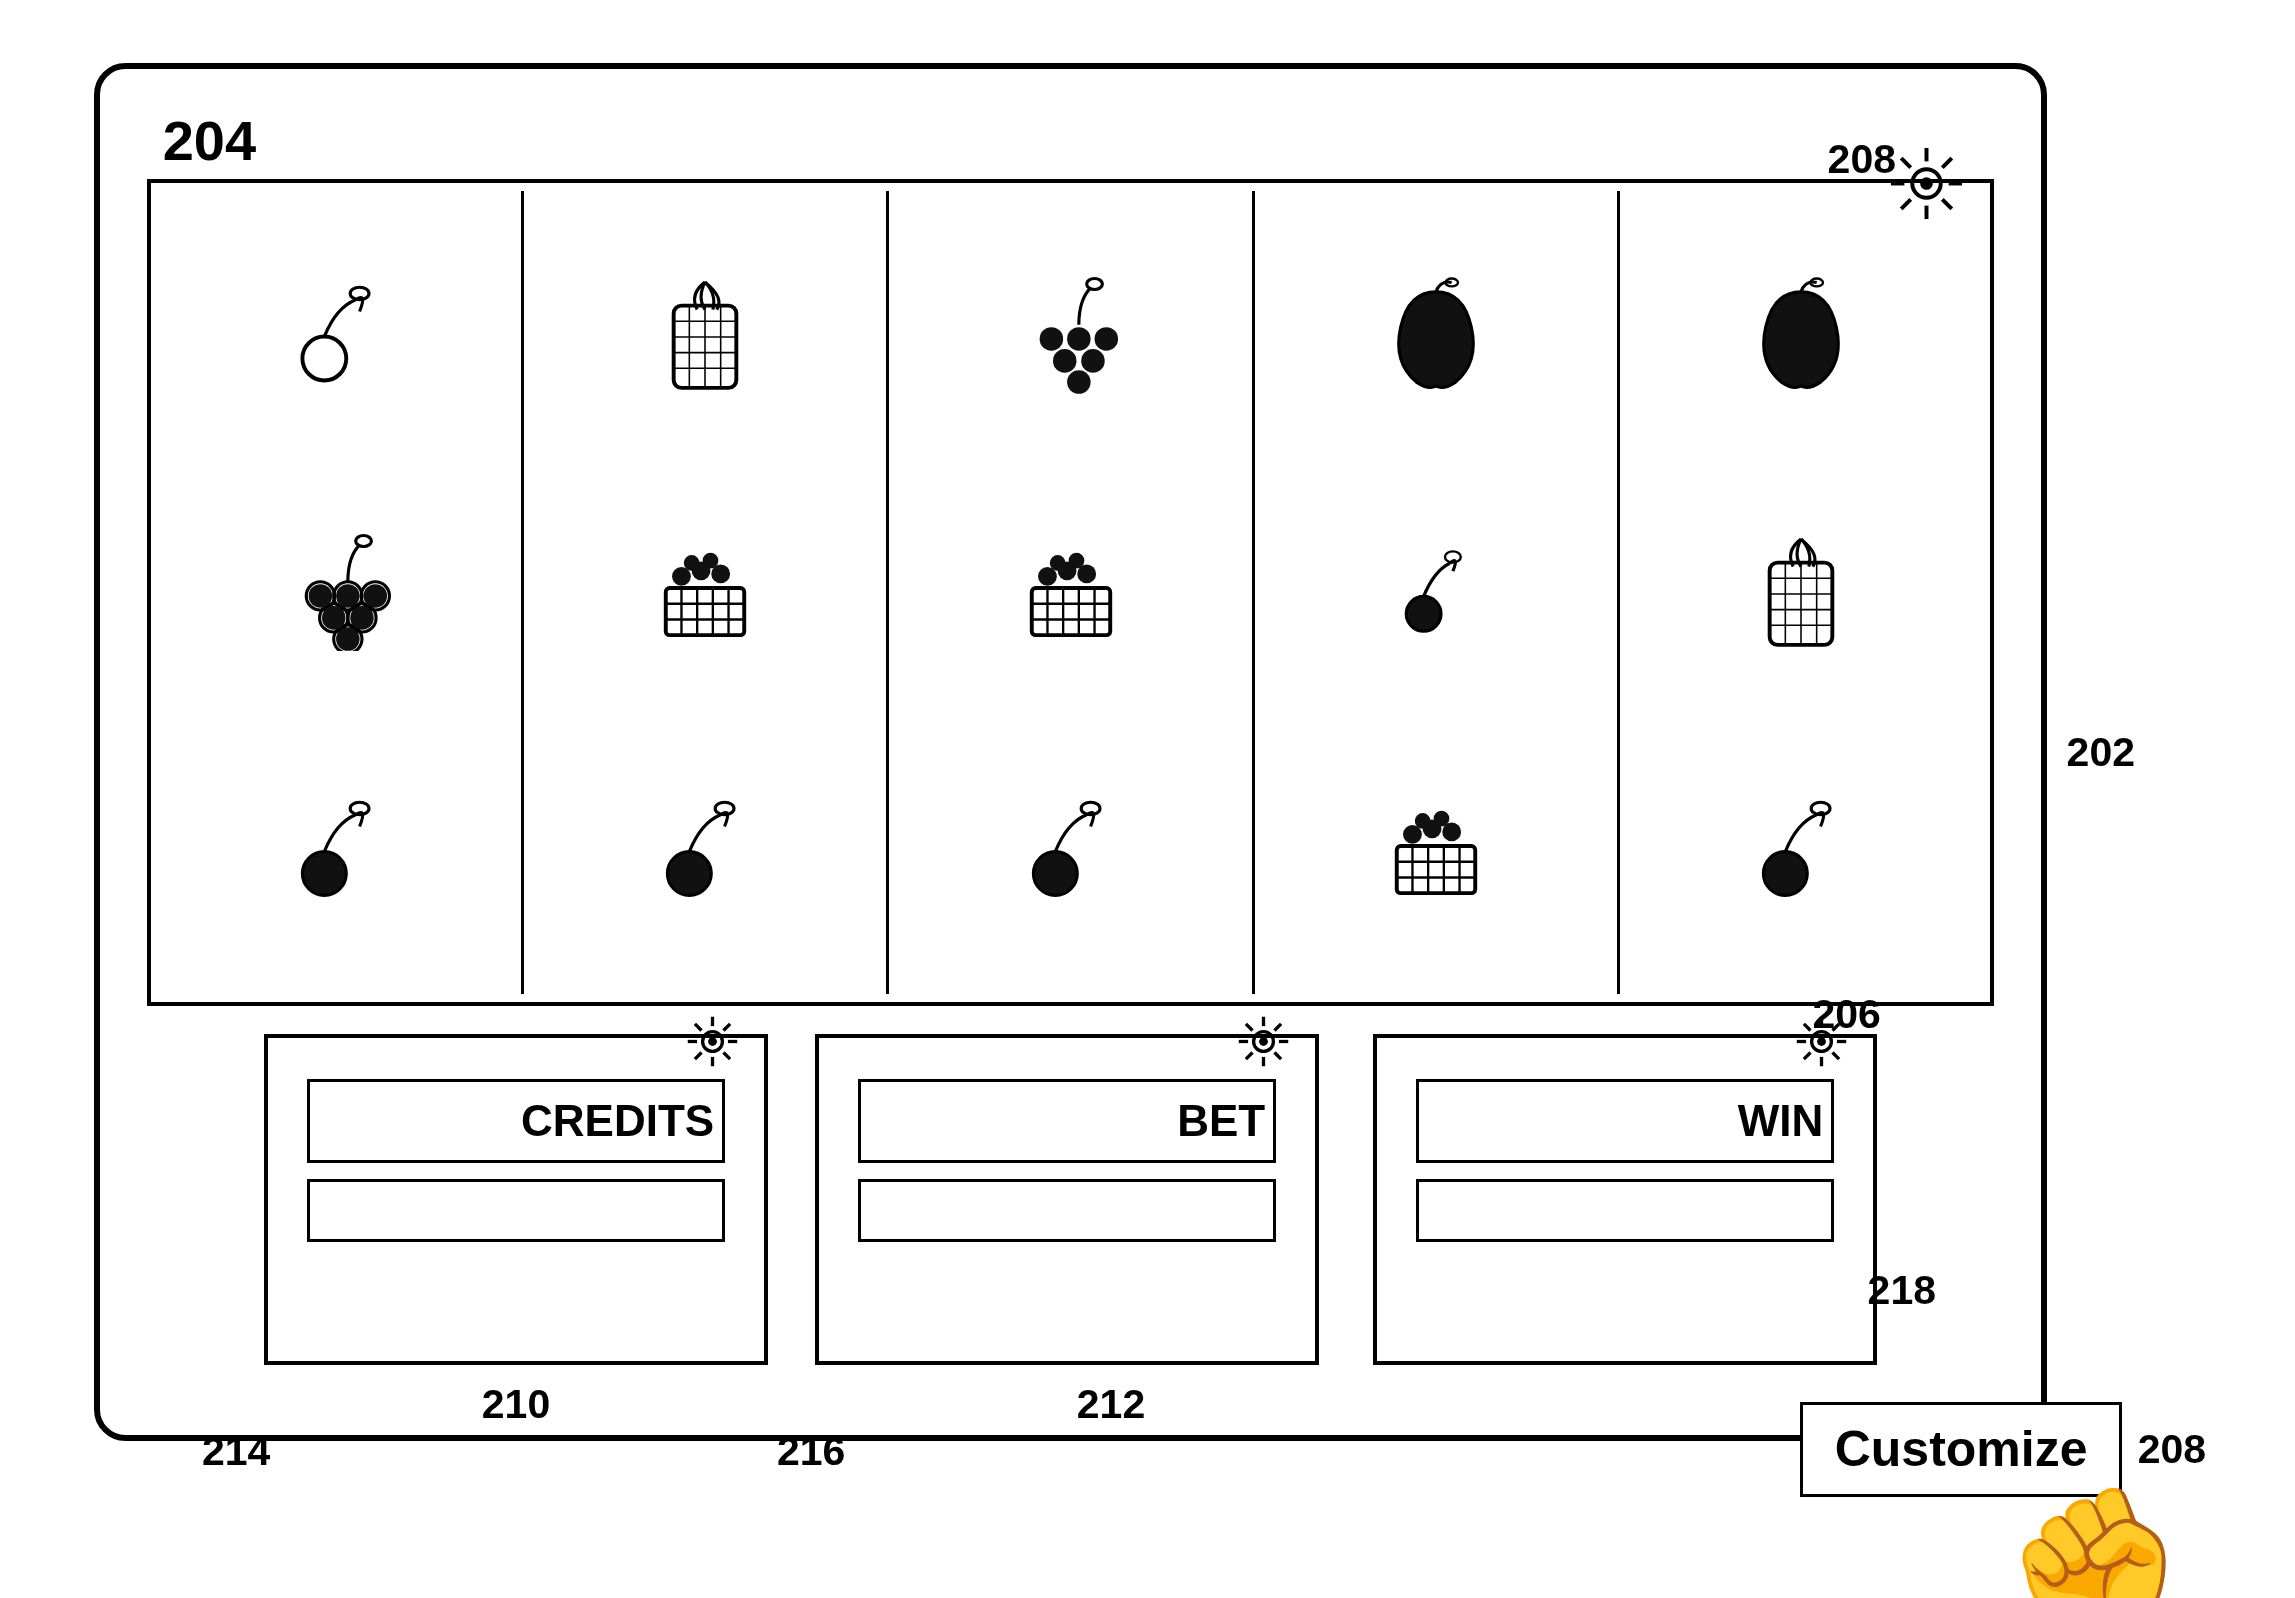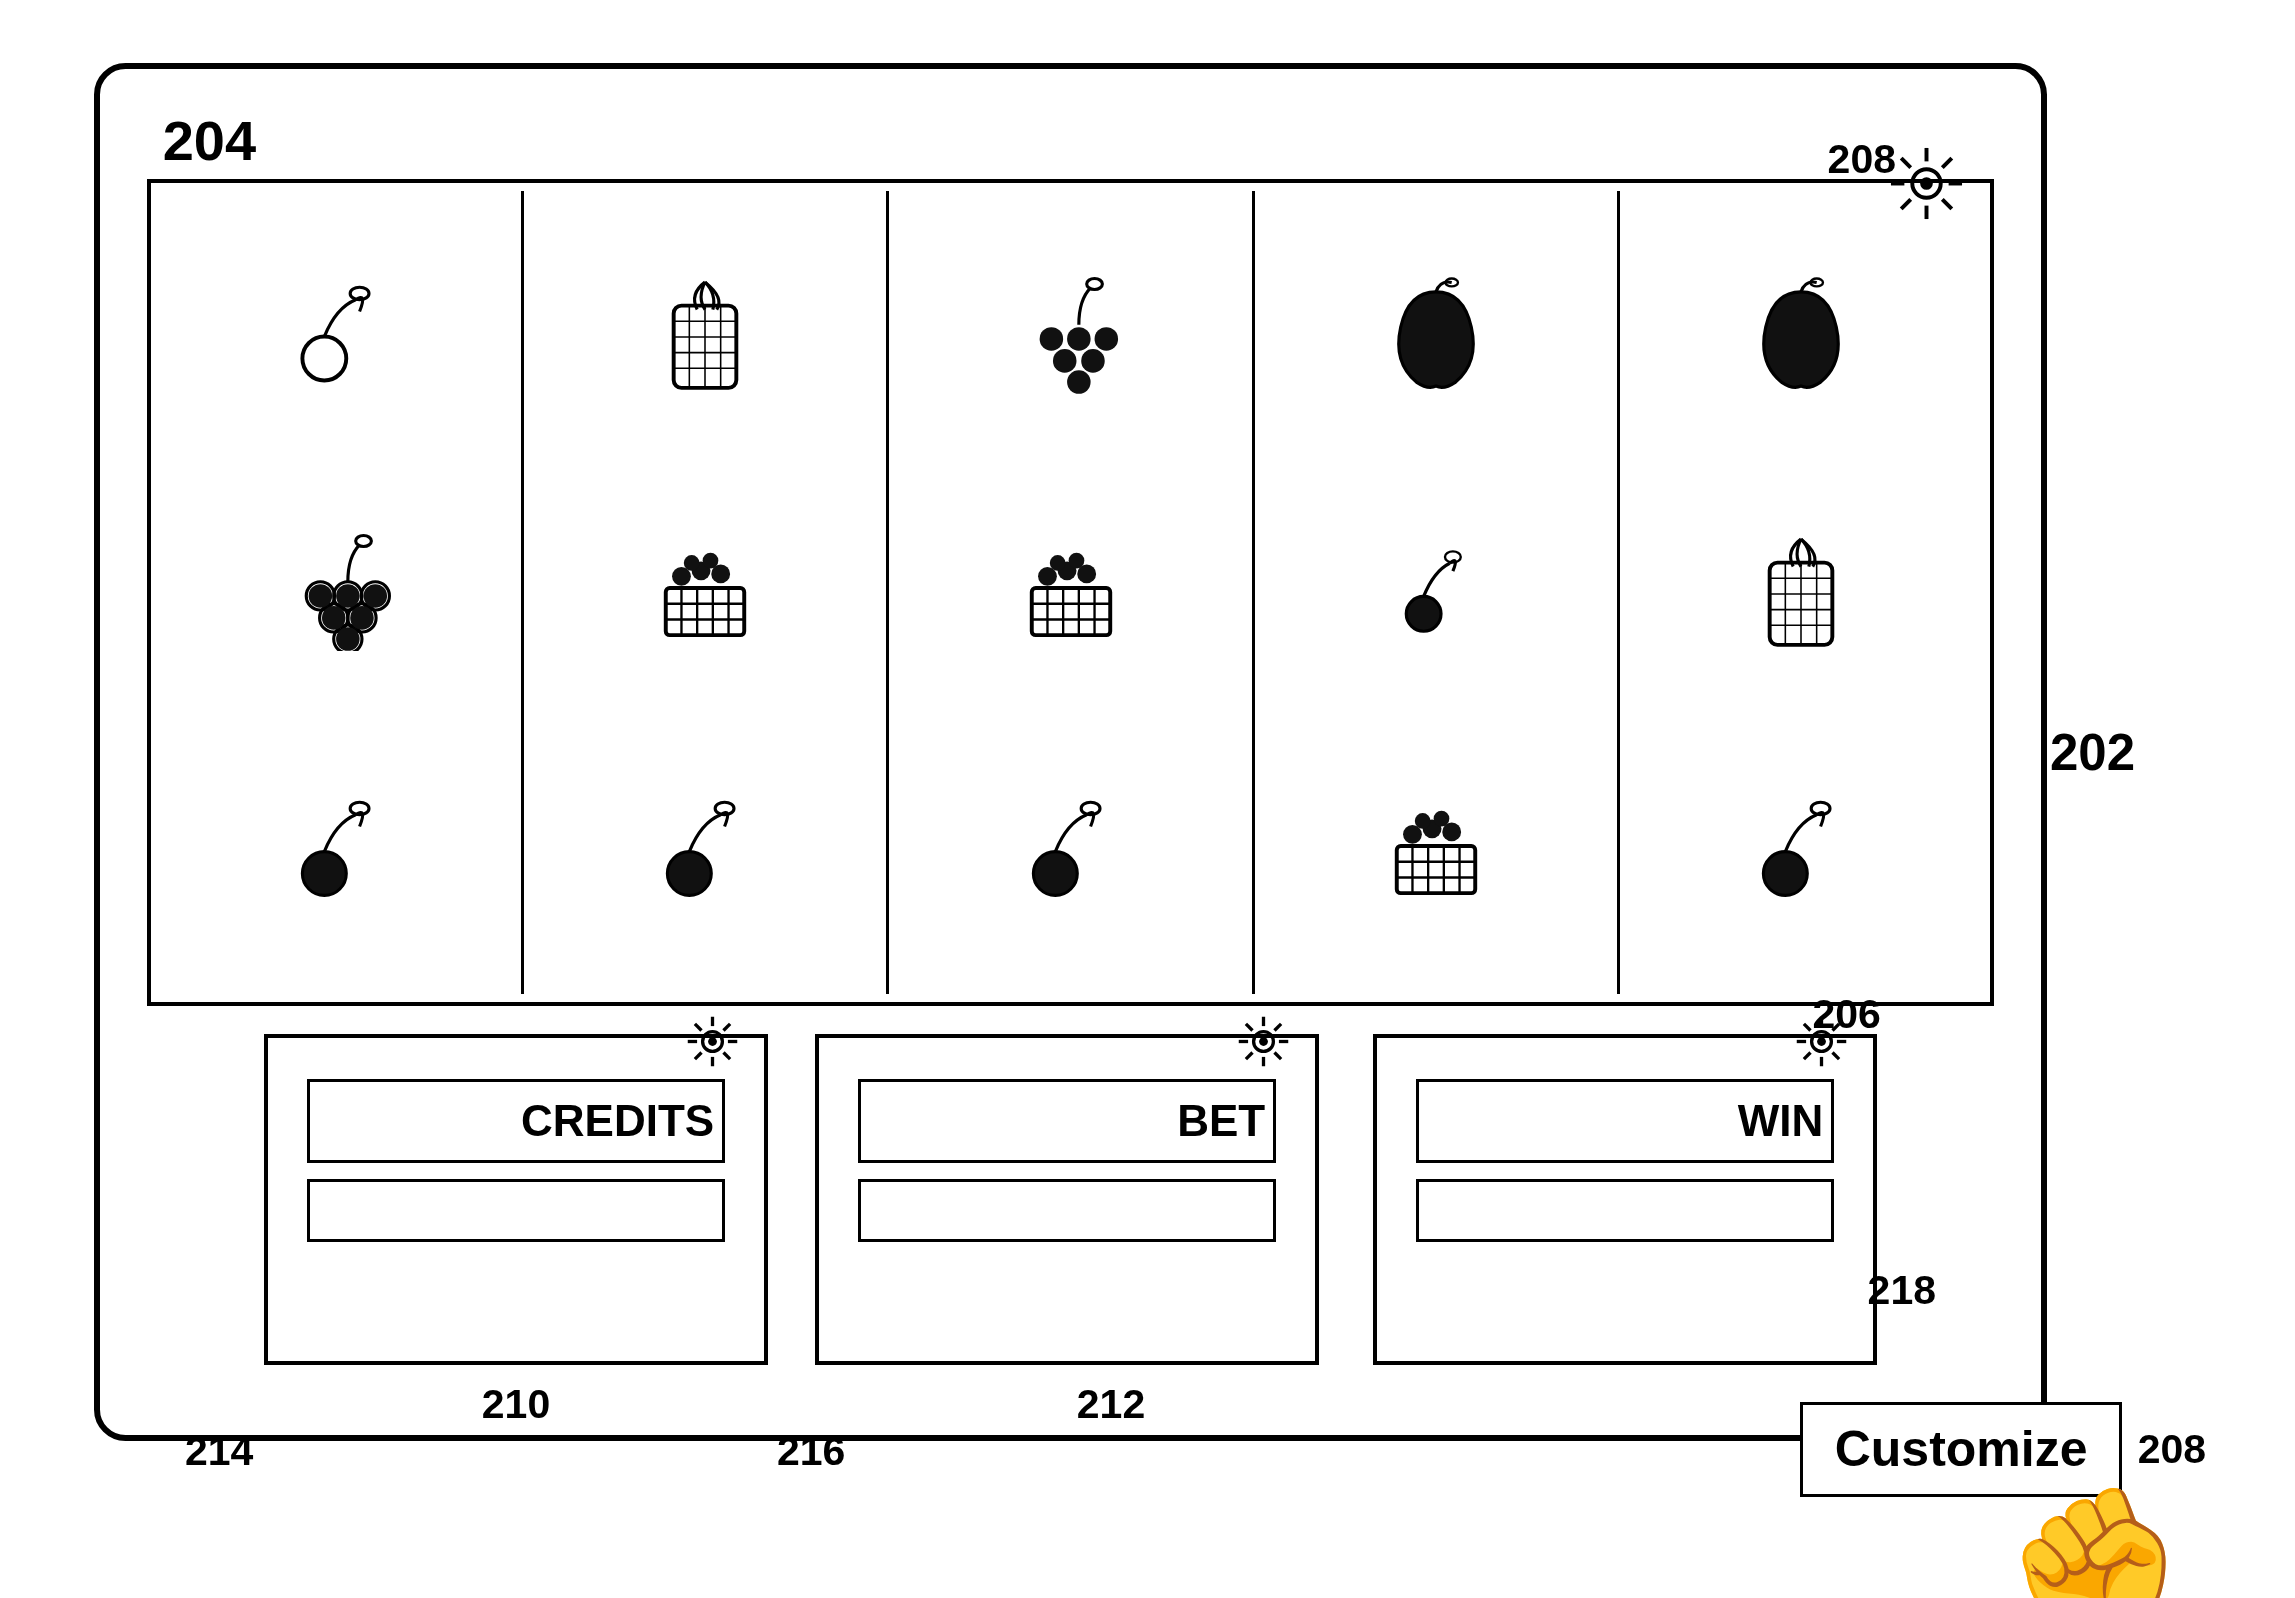--- a/index.html
+++ b/index.html
@@ -30,7 +30,7 @@
       right: -94px;
       top: 50%;
       transform: translateY(-50%);
-      font-size: 51px;
+      font-size: 41px;
       font-weight: bold;
     }
 

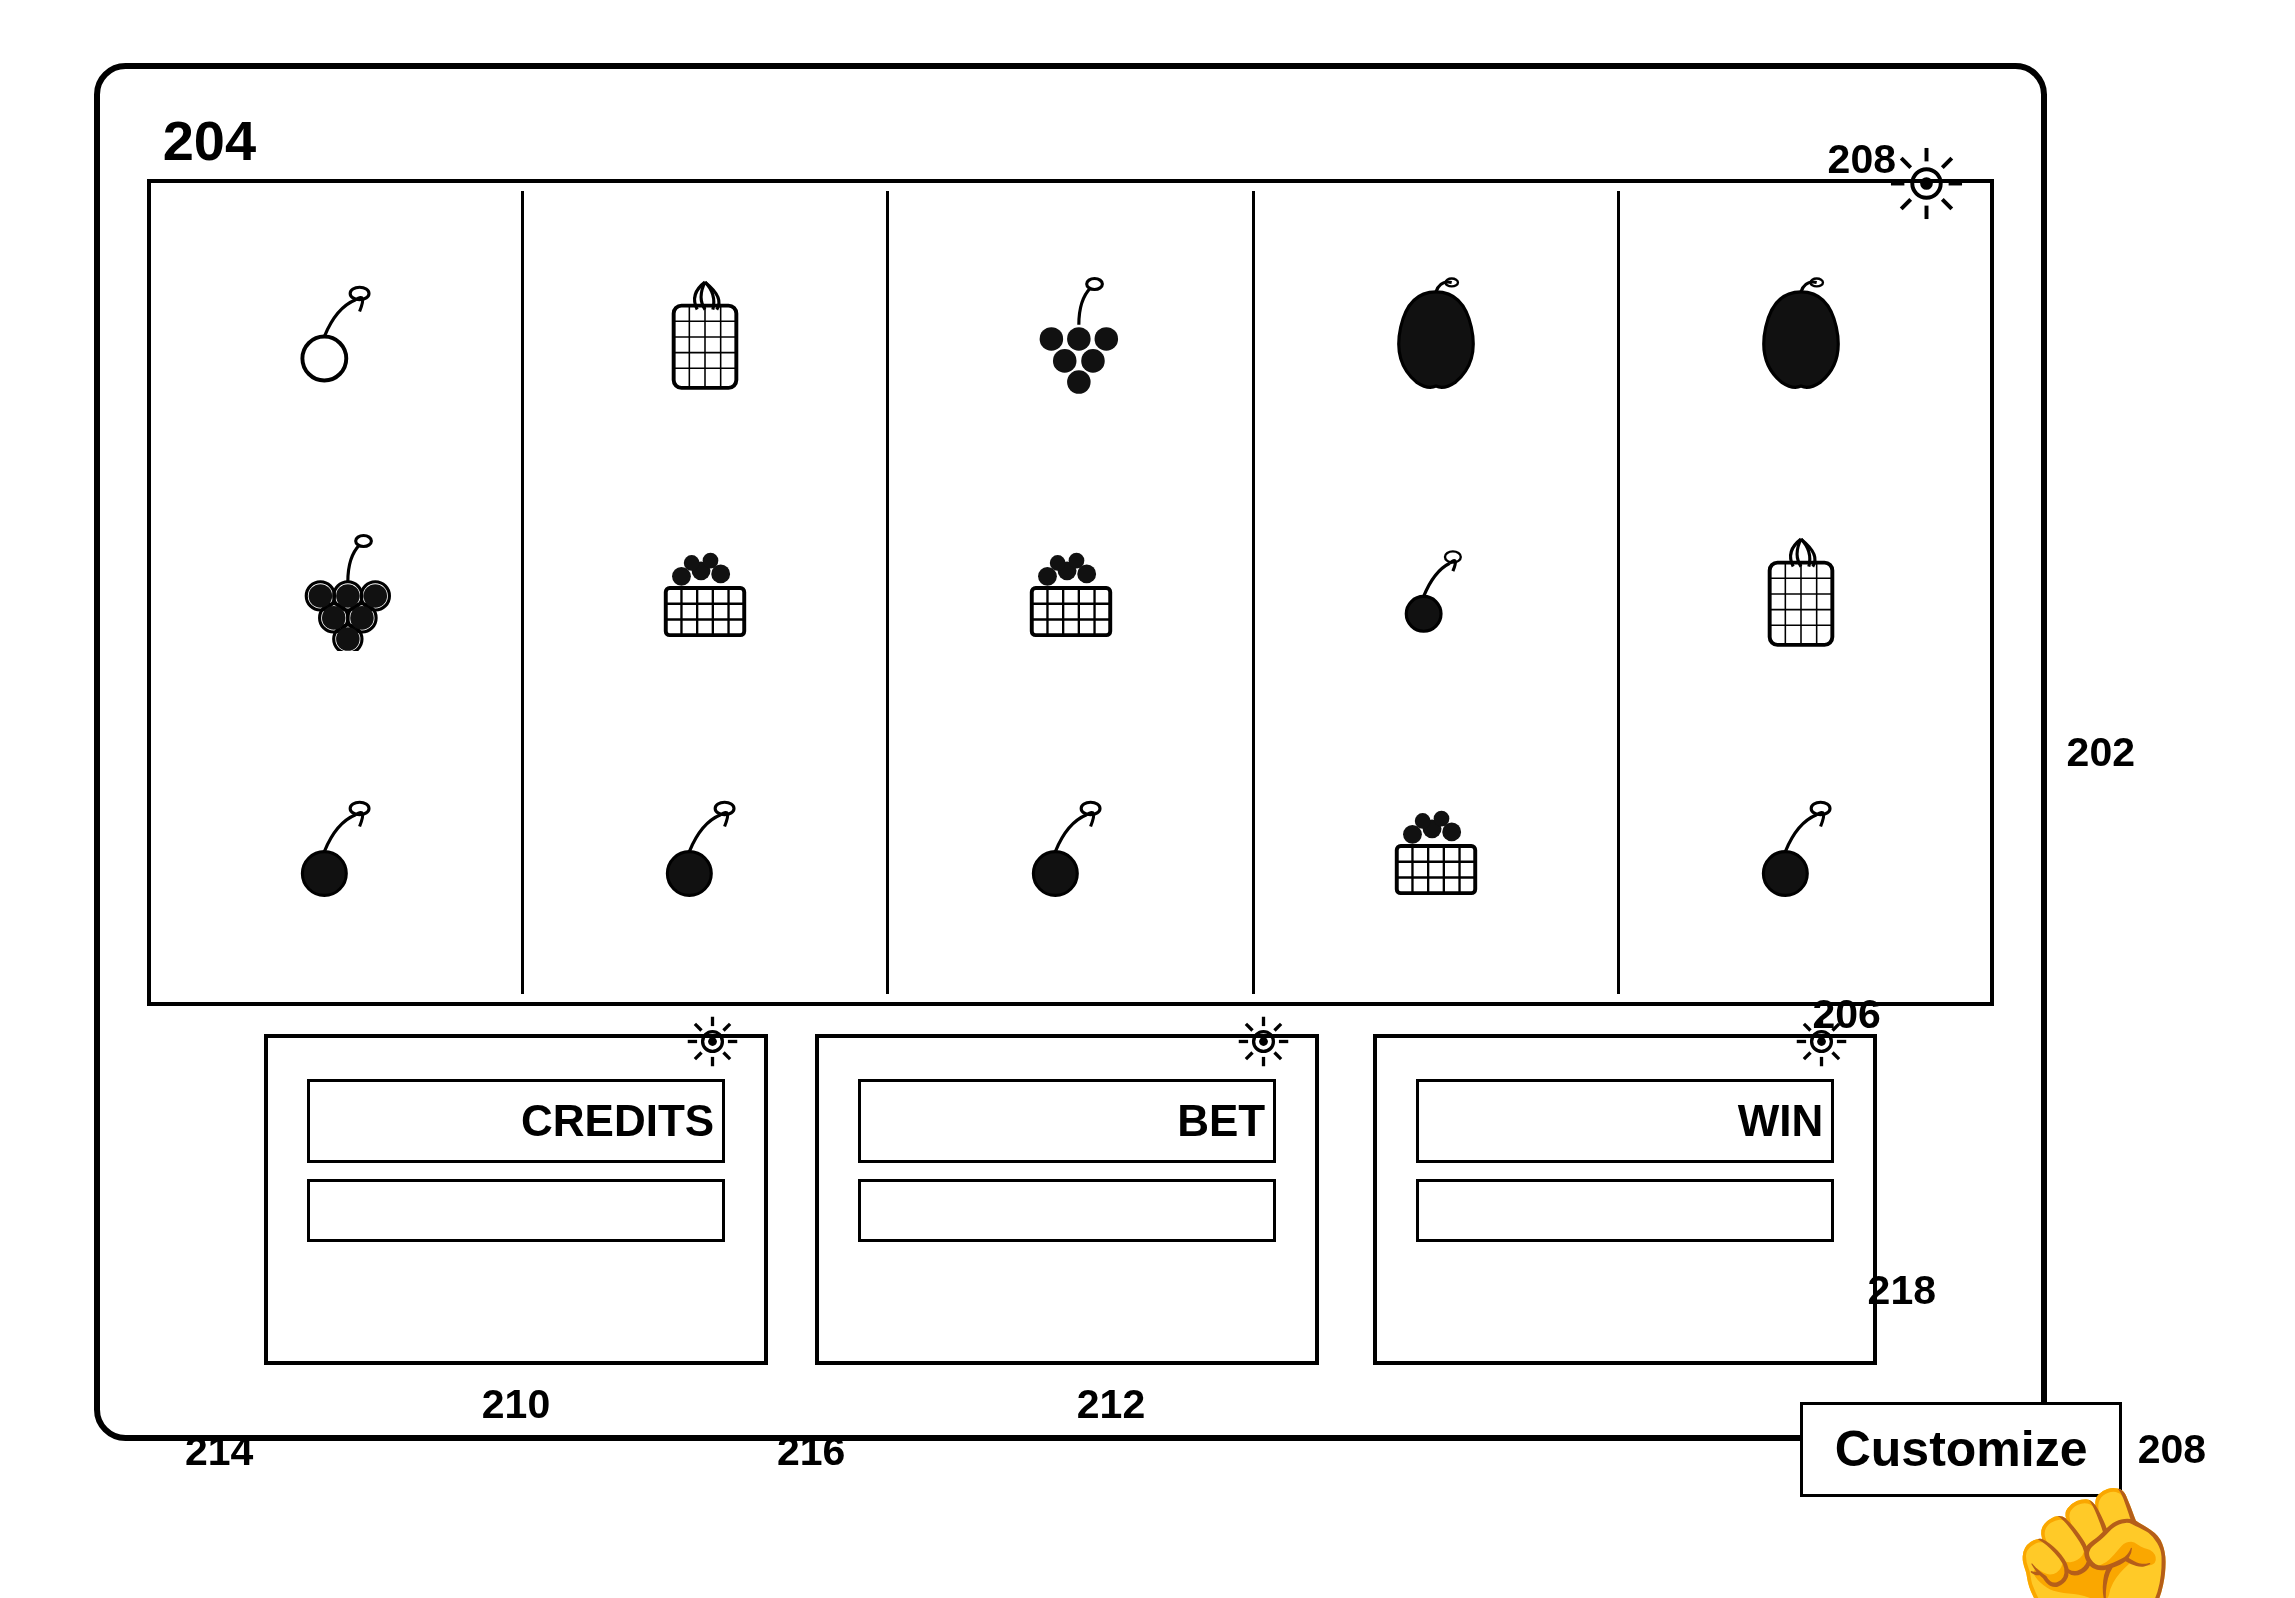--- a/index.html
+++ b/index.html
@@ -513,7 +513,7 @@
 
     </div>
 
-    <div style="position:absolute; bottom:-87px; left:38px; font-size:41px; font-weight:bold;">214</div>
+    <div style="position:absolute; bottom:-87px; left:55px; font-size:41px; font-weight:bold;">214</div>
 
     <div style="position:absolute; bottom:-87px; left:630px; font-size:41px; font-weight:bold;">216</div>
 

